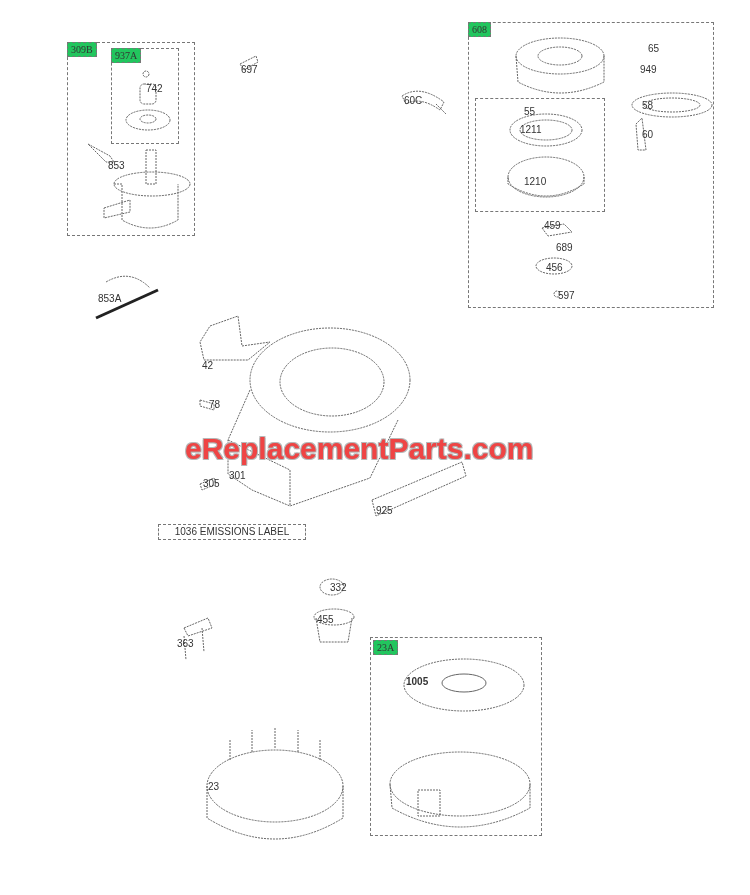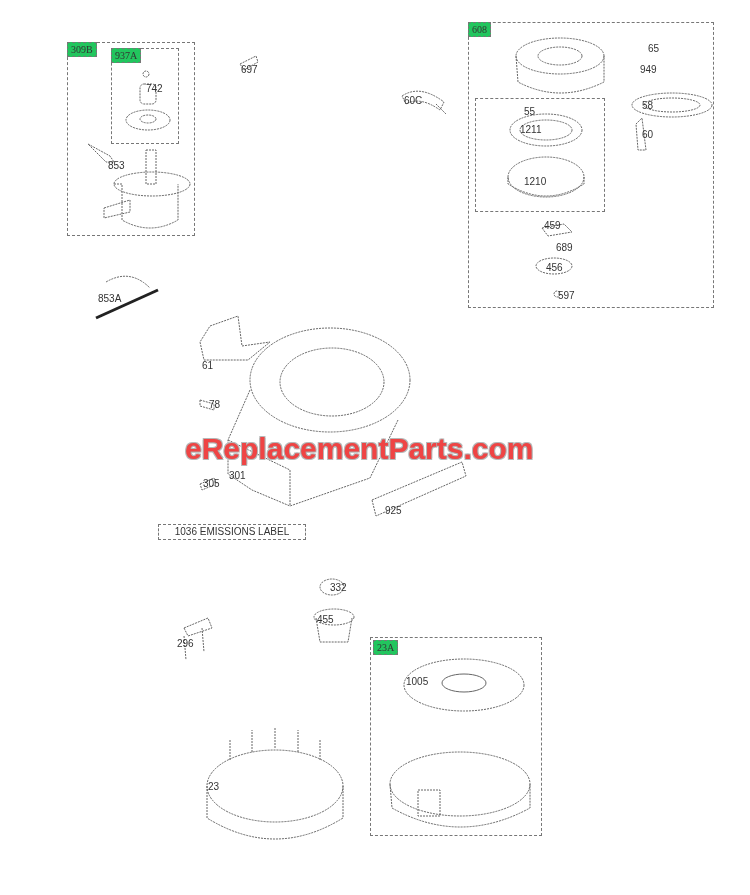--- a/index.html
+++ b/index.html
@@ -154,7 +154,7 @@
 <span class="lbl" style="left:530px;top:290px;">597</span>
 
 <span class="lbl" style="left:70px;top:293px;">853A</span>
-<span class="lbl" style="left:174px;top:360px;">61</span>
+<span class="lbl" style="left:174px;top:360px;">42</span>
 <span class="lbl" style="left:181px;top:399px;">78</span>
 <span class="lbl" style="left:201px;top:446px;margin-top:24px;">301</span>
 <span class="lbl" style="left:175px;top:478px;">305</span>

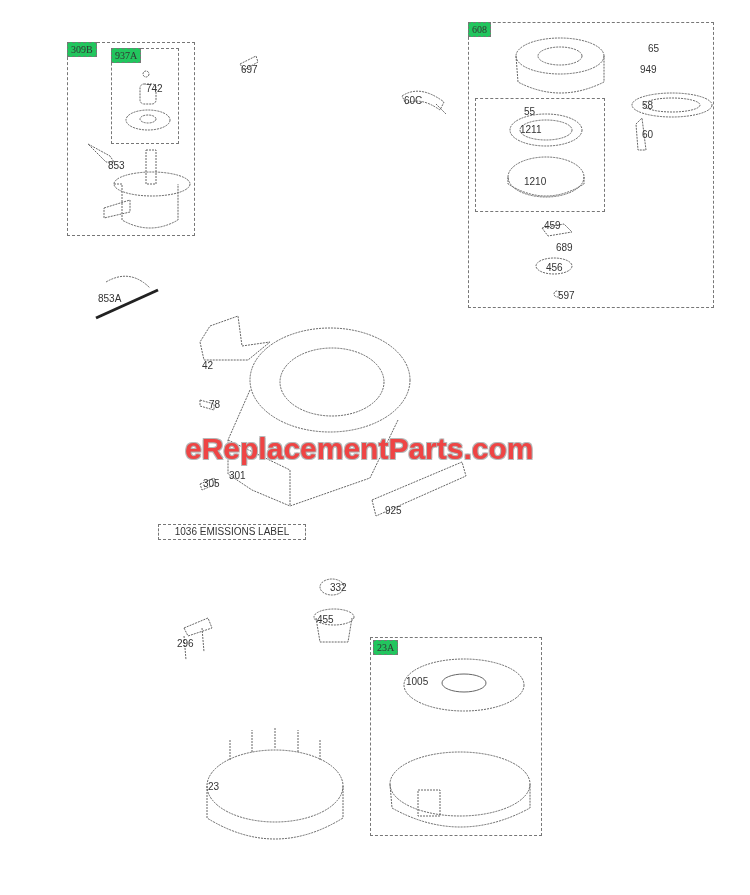--- a/index.html
+++ b/index.html
@@ -158,7 +158,7 @@
 <span class="lbl" style="left:181px;top:399px;">78</span>
 <span class="lbl" style="left:201px;top:446px;margin-top:24px;">301</span>
 <span class="lbl" style="left:175px;top:478px;">305</span>
-<span class="lbl" style="left:357px;top:505px;">925</span>
+<span class="lbl" style="left:348px;top:505px;">925</span>
 
 <span class="lbl" style="left:302px;top:582px;">332</span>
 <span class="lbl" style="left:289px;top:614px;">455</span>

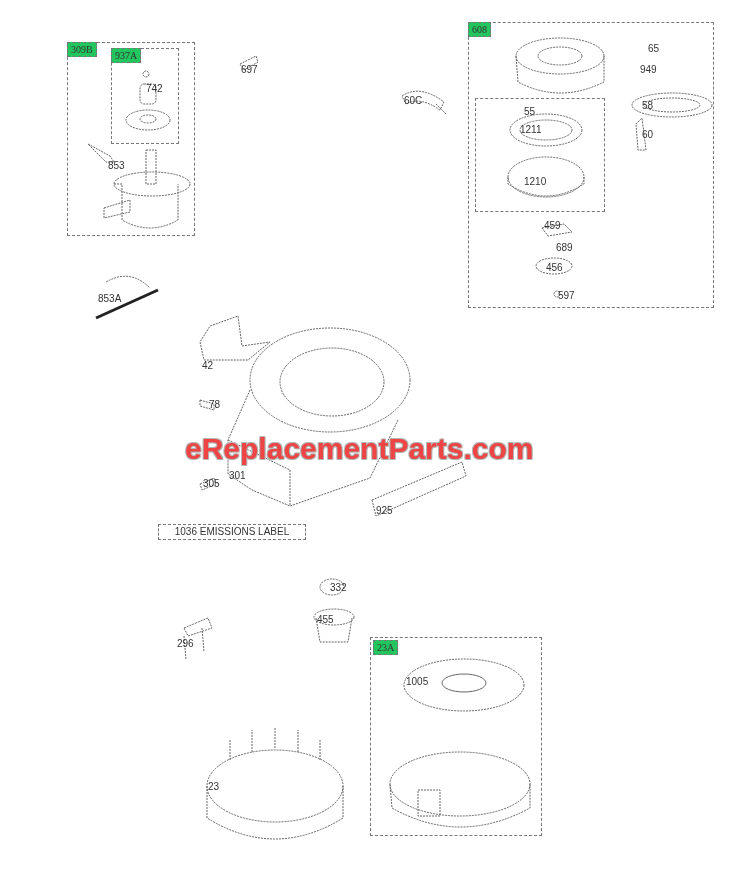--- a/index.html
+++ b/index.html
@@ -162,7 +162,7 @@
 
 <span class="lbl" style="left:302px;top:582px;">332</span>
 <span class="lbl" style="left:289px;top:614px;">455</span>
-<span class="lbl" style="left:149px;top:638px;">296</span>
+<span class="lbl" style="left:149px;top:638px;">363</span>
 <span class="lbl" style="left:180px;top:781px;">23</span>
 <span class="lbl" style="left:378px;top:676px;">1005</span>
 

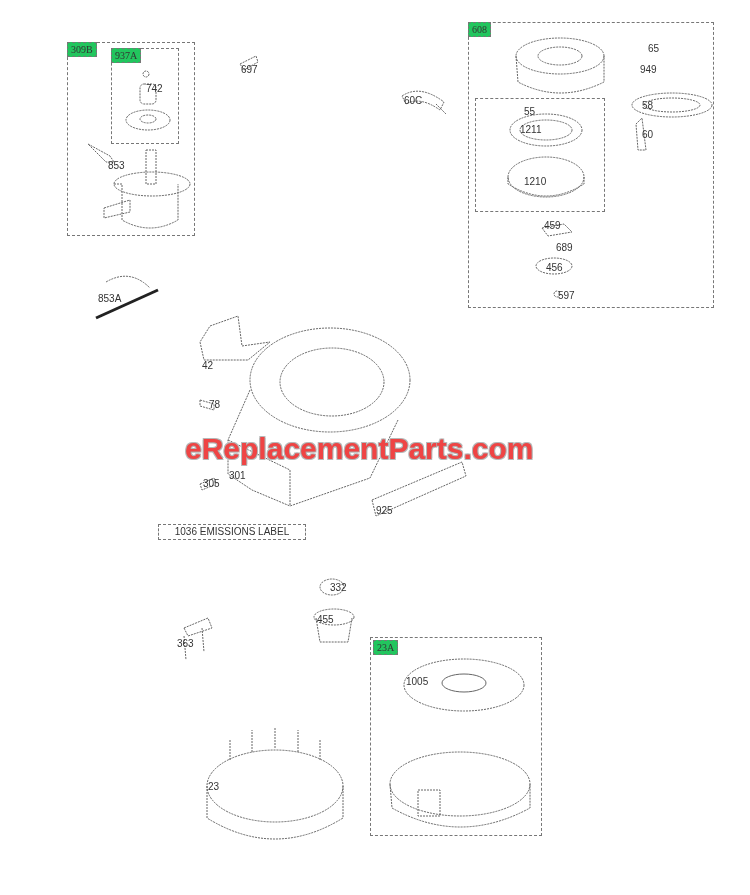--- a/index.html
+++ b/index.html
@@ -164,7 +164,7 @@
 <span class="lbl" style="left:289px;top:614px;">455</span>
 <span class="lbl" style="left:149px;top:638px;">363</span>
 <span class="lbl" style="left:180px;top:781px;">23</span>
-<span class="lbl" style="left:378px;top:676px;">1005</span>
+<span class="lbl" style="left:378px;top:676px;font-weight:bold;">1005</span>
 
 <div class="wm">eReplacementParts.com</div>
 

